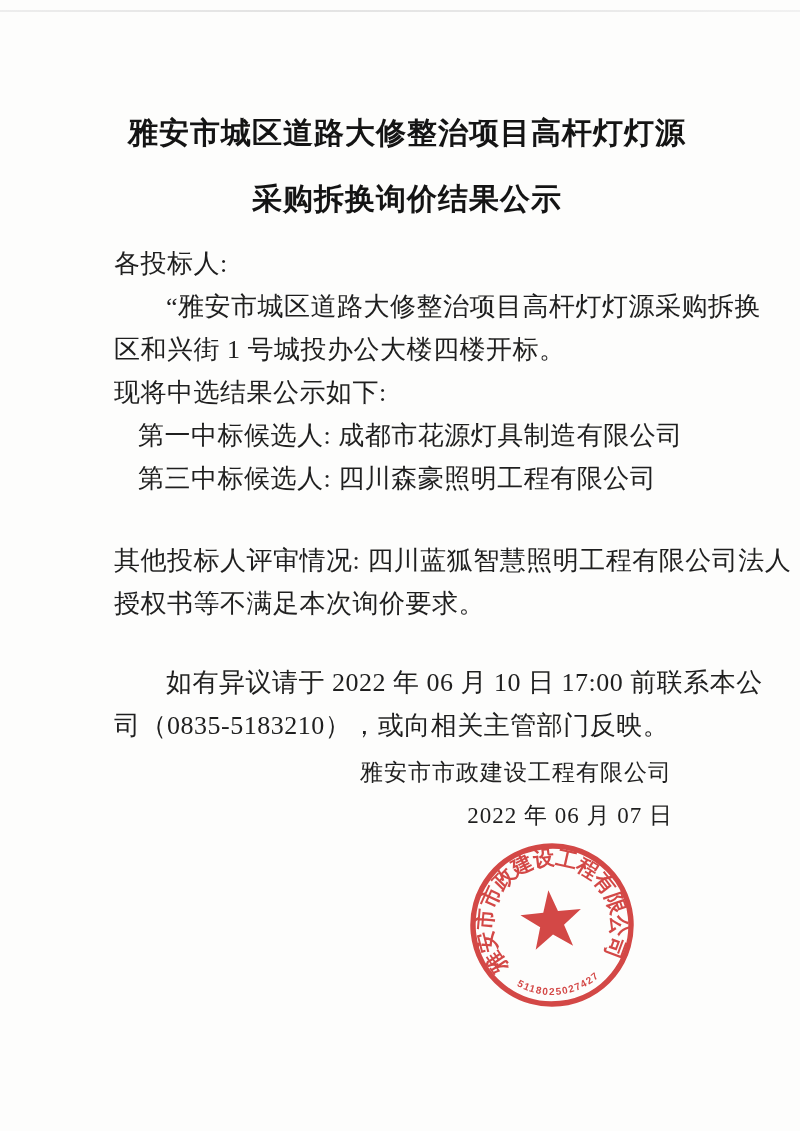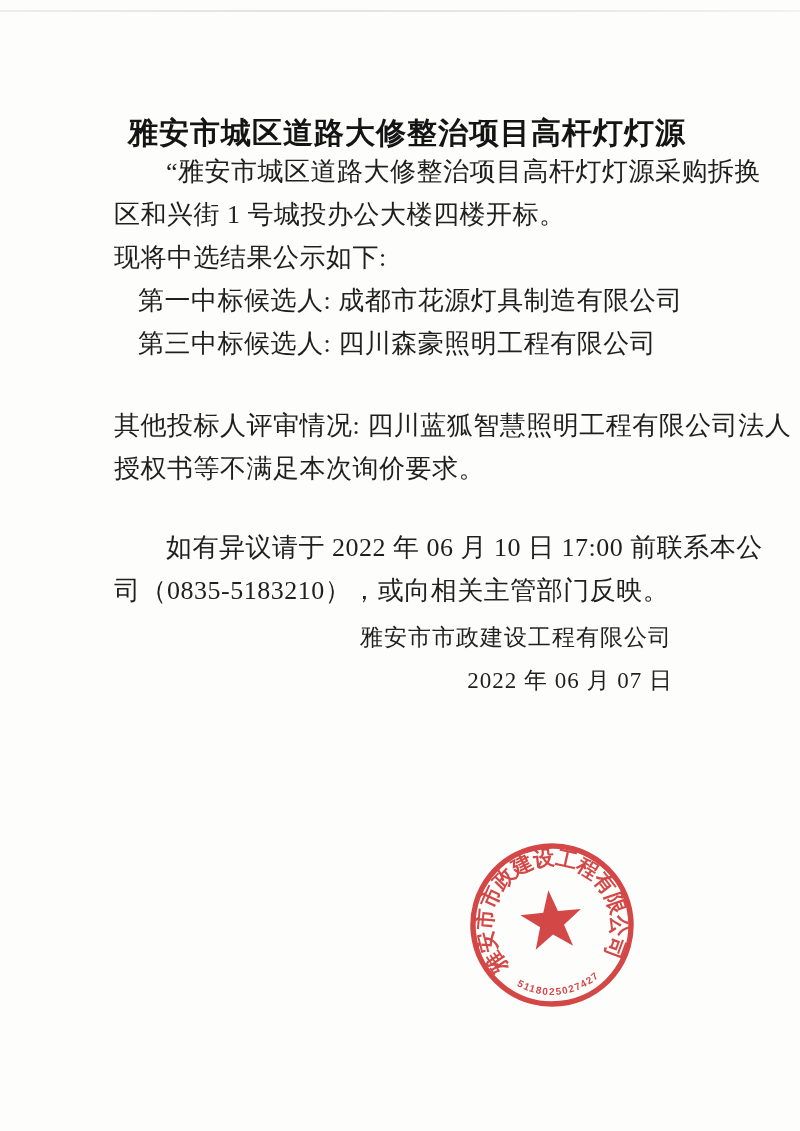--- a/index.html
+++ b/index.html
@@ -76,6 +76,7 @@
 
   <div class="content">
     <div class="title-line">雅安市城区道路大修整治项目高杆灯灯源</div>
+    <div class="title-line second">采购拆换询价结果公示</div>
 
     <div class="body-line indent2">“雅安市城区道路大修整治项目高杆灯灯源采购拆换</div>
     <div class="body-line">区和兴街 1 号城投办公大楼四楼开标。</div>

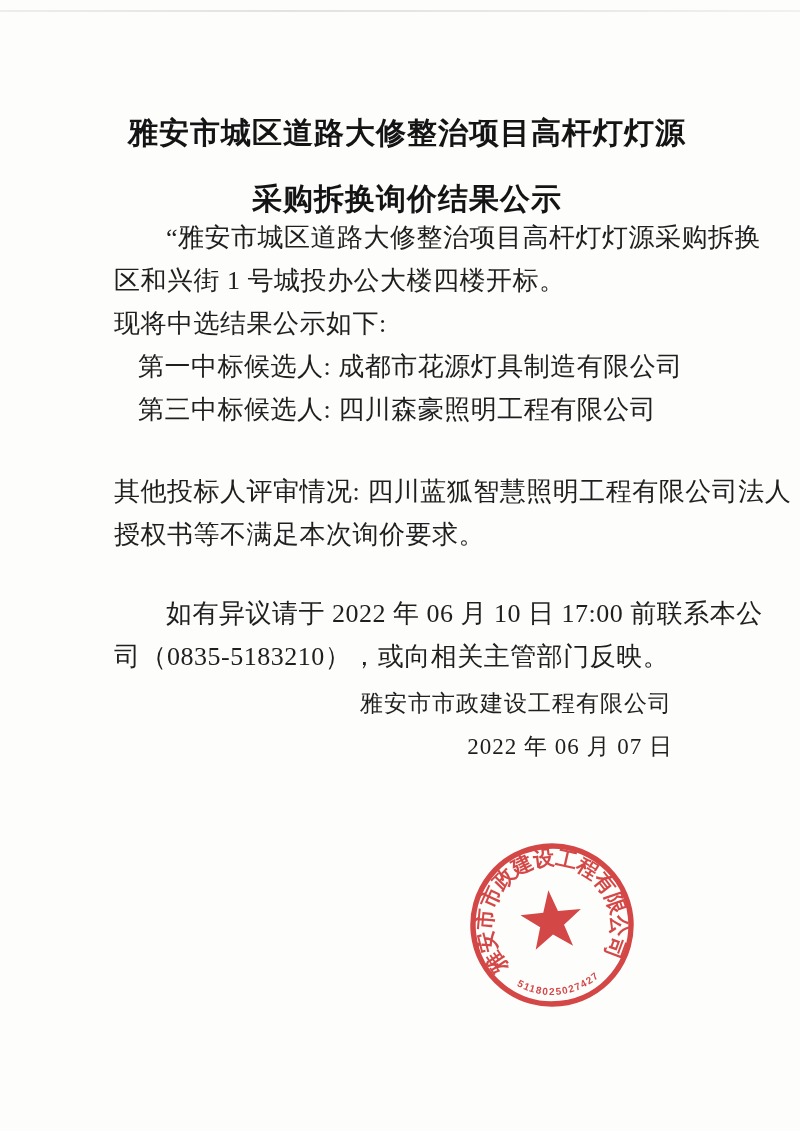--- a/index.html
+++ b/index.html
@@ -78,6 +78,7 @@
     <div class="title-line">雅安市城区道路大修整治项目高杆灯灯源</div>
     <div class="title-line second">采购拆换询价结果公示</div>
 
+    <div class="body-line first-body">各投标人:</div>
     <div class="body-line indent2">“雅安市城区道路大修整治项目高杆灯灯源采购拆换</div>
     <div class="body-line">区和兴街 1 号城投办公大楼四楼开标。</div>
     <div class="body-line">现将中选结果公示如下:</div>

